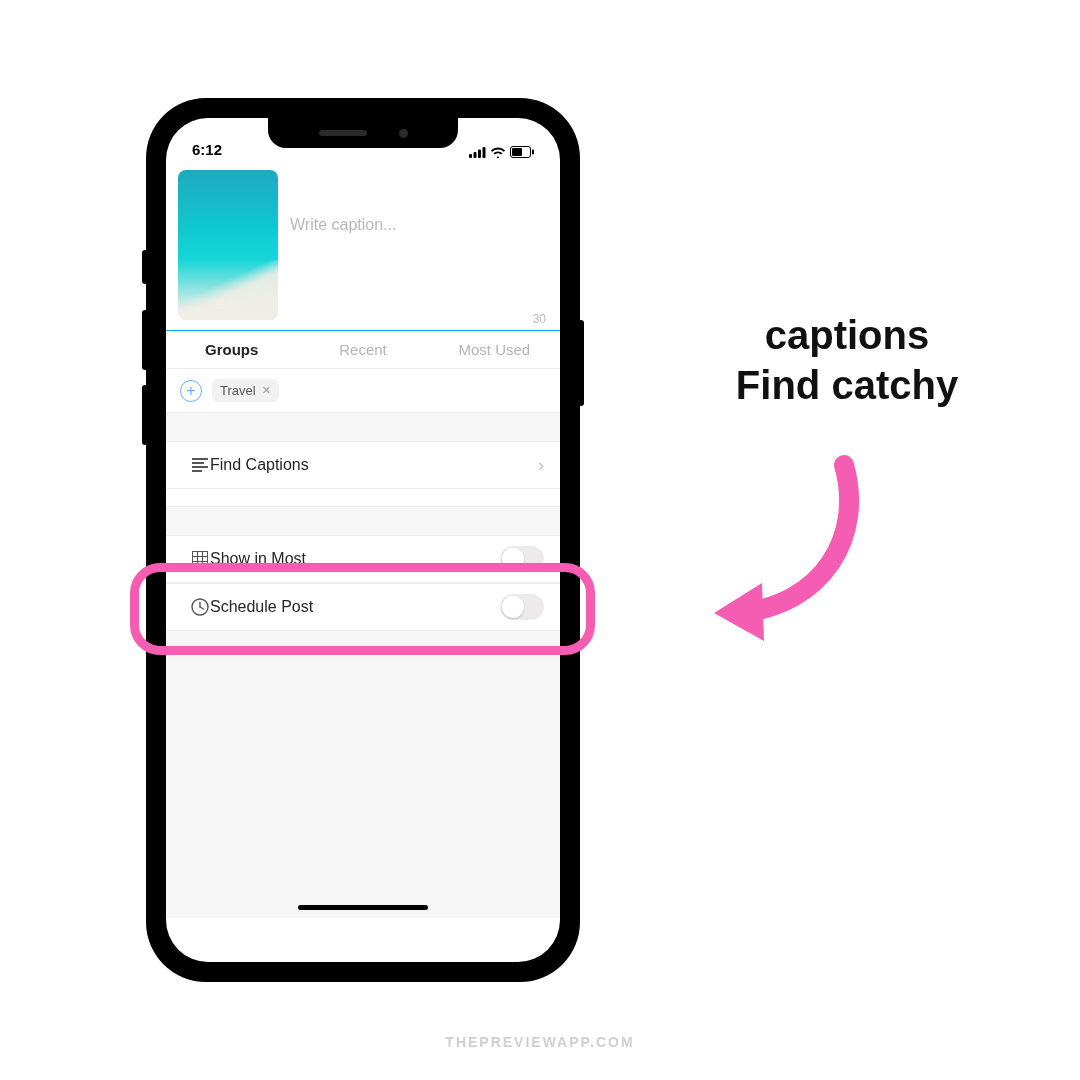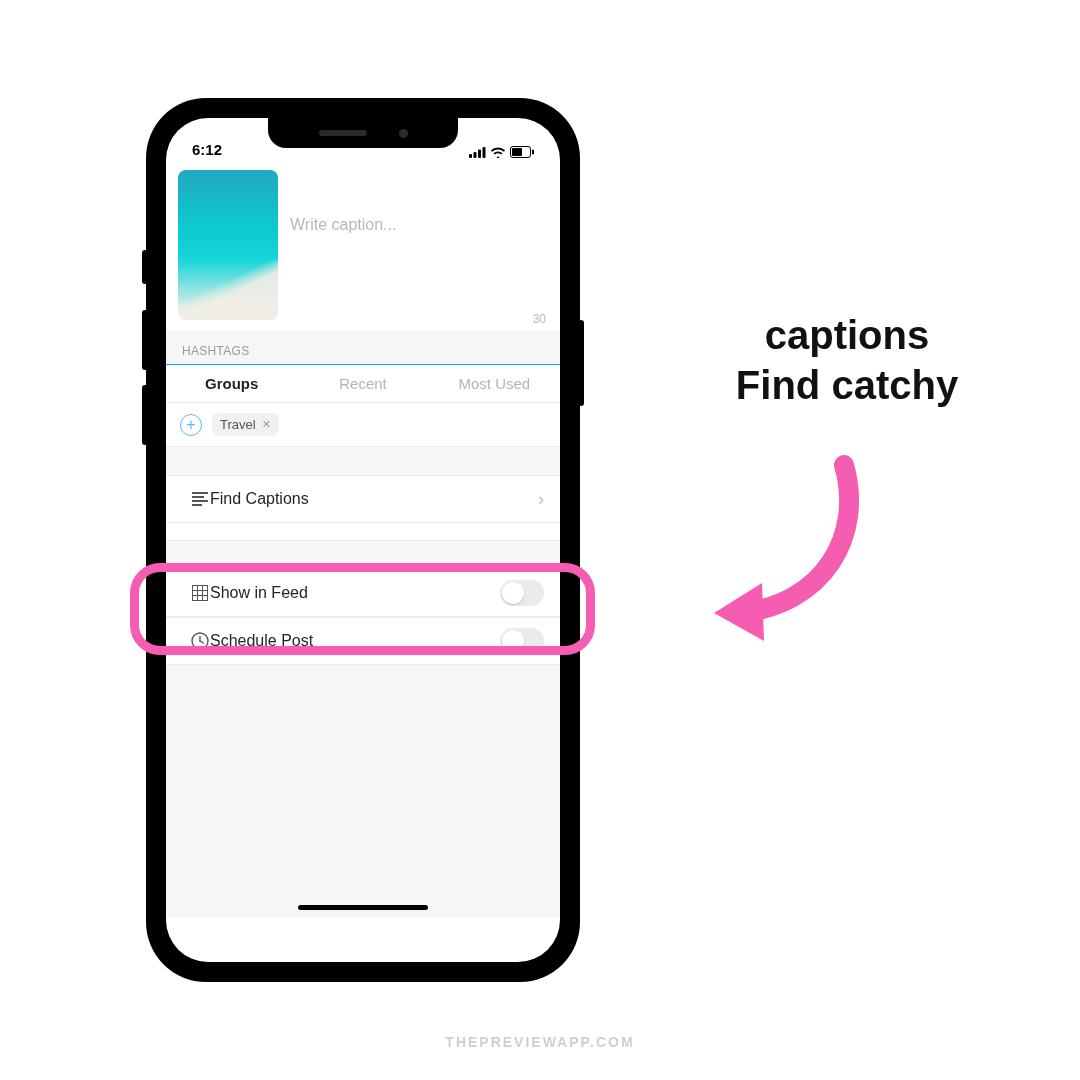--- a/index.html
+++ b/index.html
@@ -291,7 +291,6 @@
         <div class="counter">30</div>
       </div>
 
-      <div class="section-label">HASHTAGS</div>
       <div class="tabs">
         <div class="tab active">Groups</div>
         <div class="tab">Recent</div>

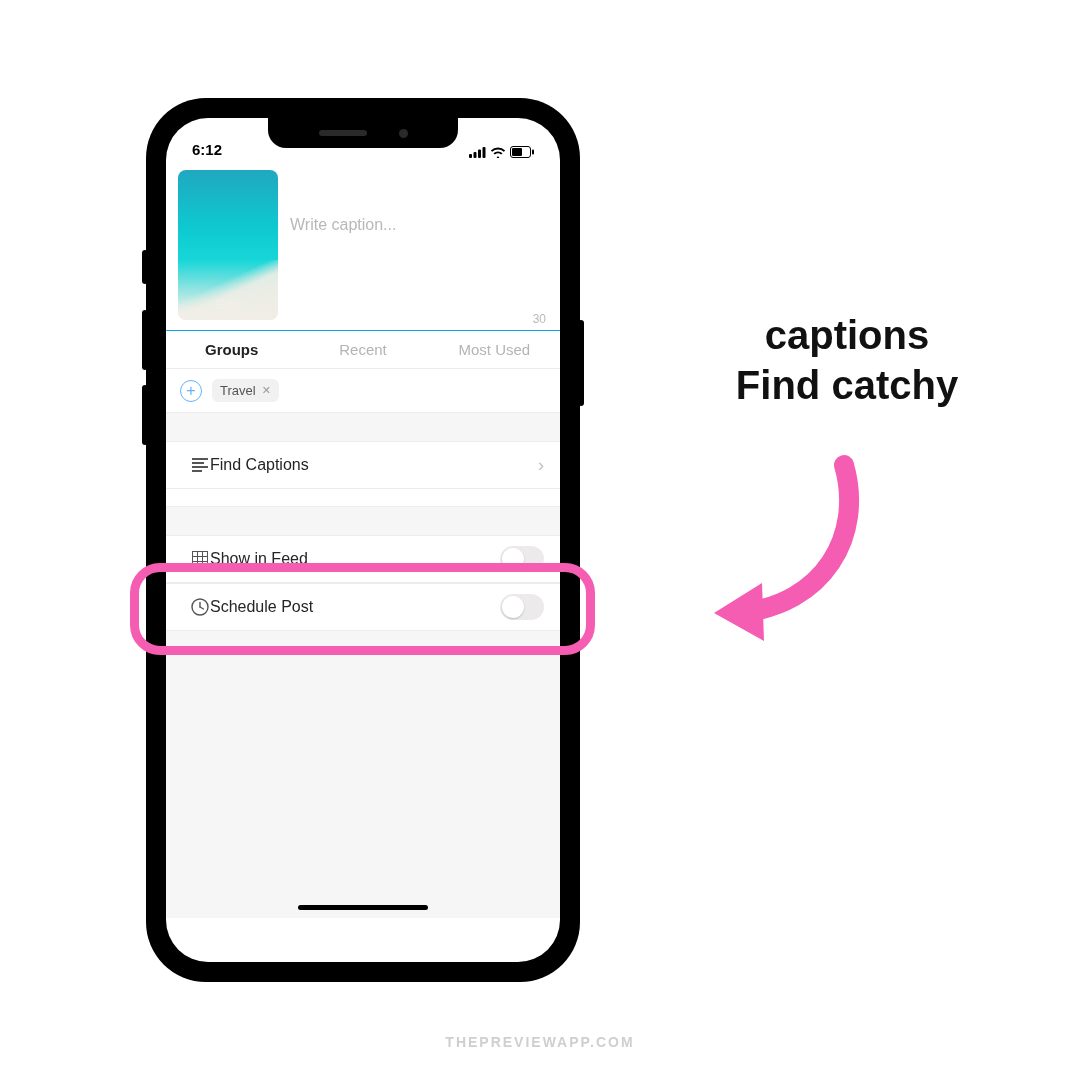--- a/index.html
+++ b/index.html
@@ -332,7 +332,7 @@
               <line x1="0" y1="10.5" x2="16" y2="10.5" stroke="#555"></line>
             </svg>
         </span>
-        <span>Show in Feed</span>
+        <span>Show in Most</span>
         <div class="toggle"></div>
       </div>
 

